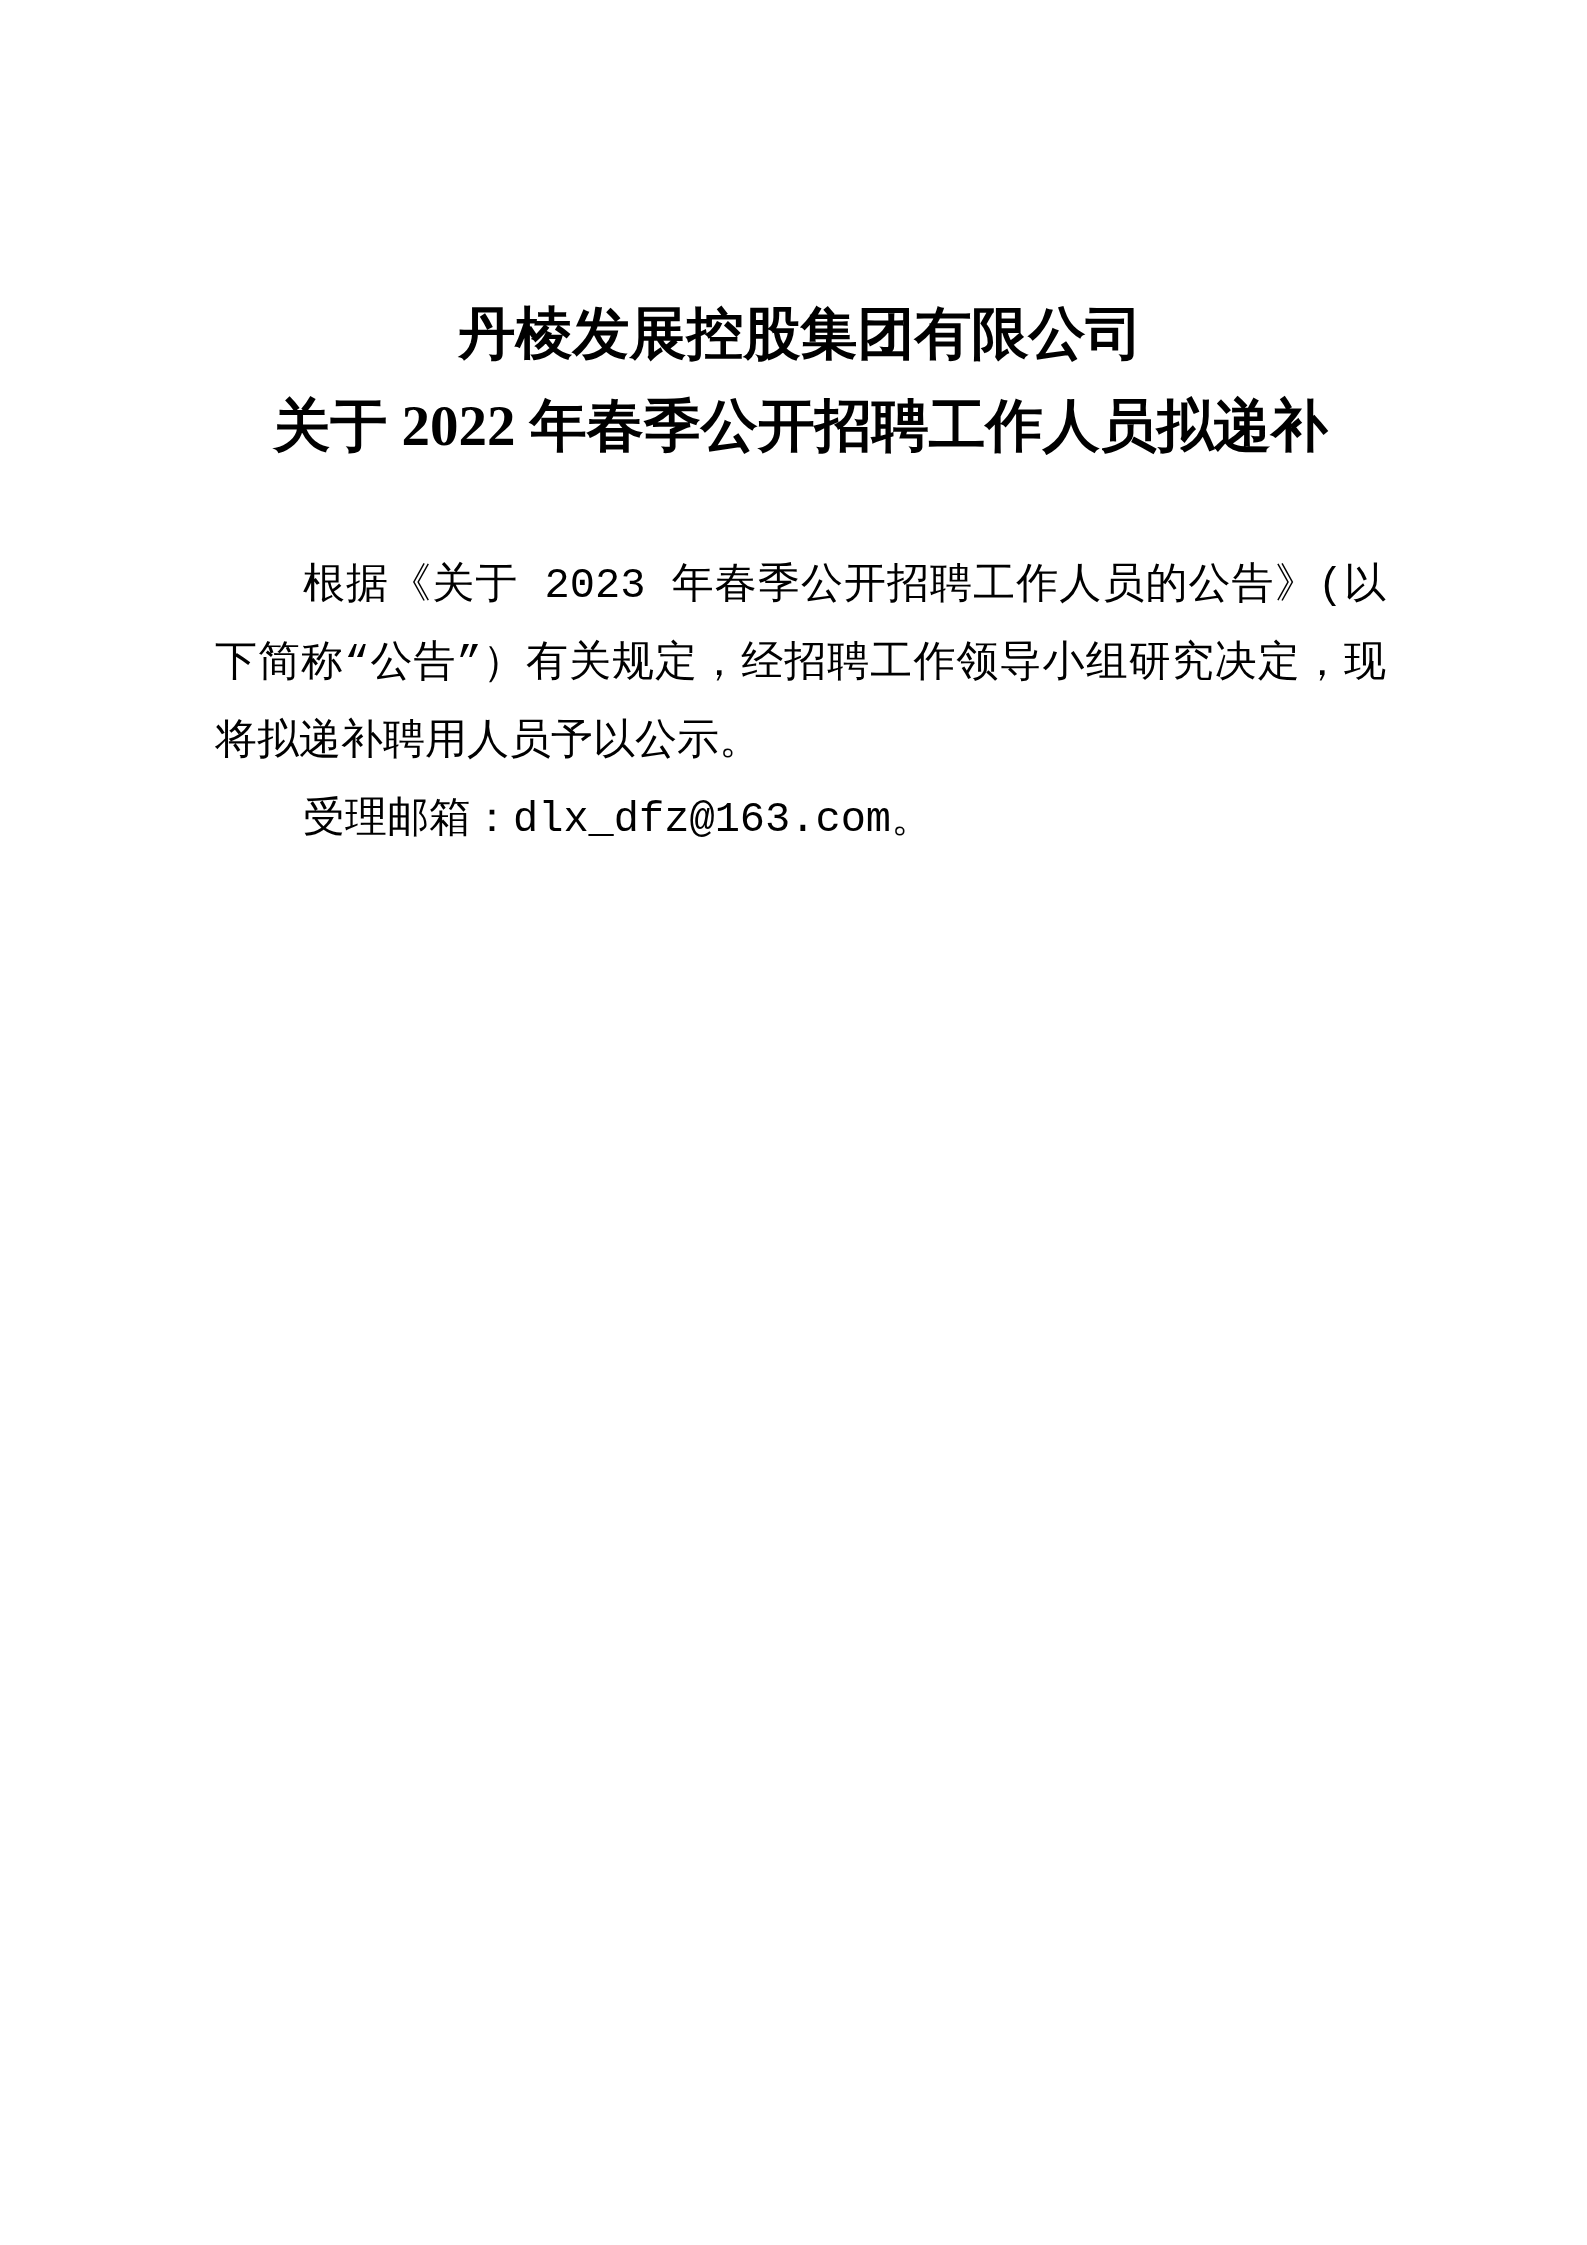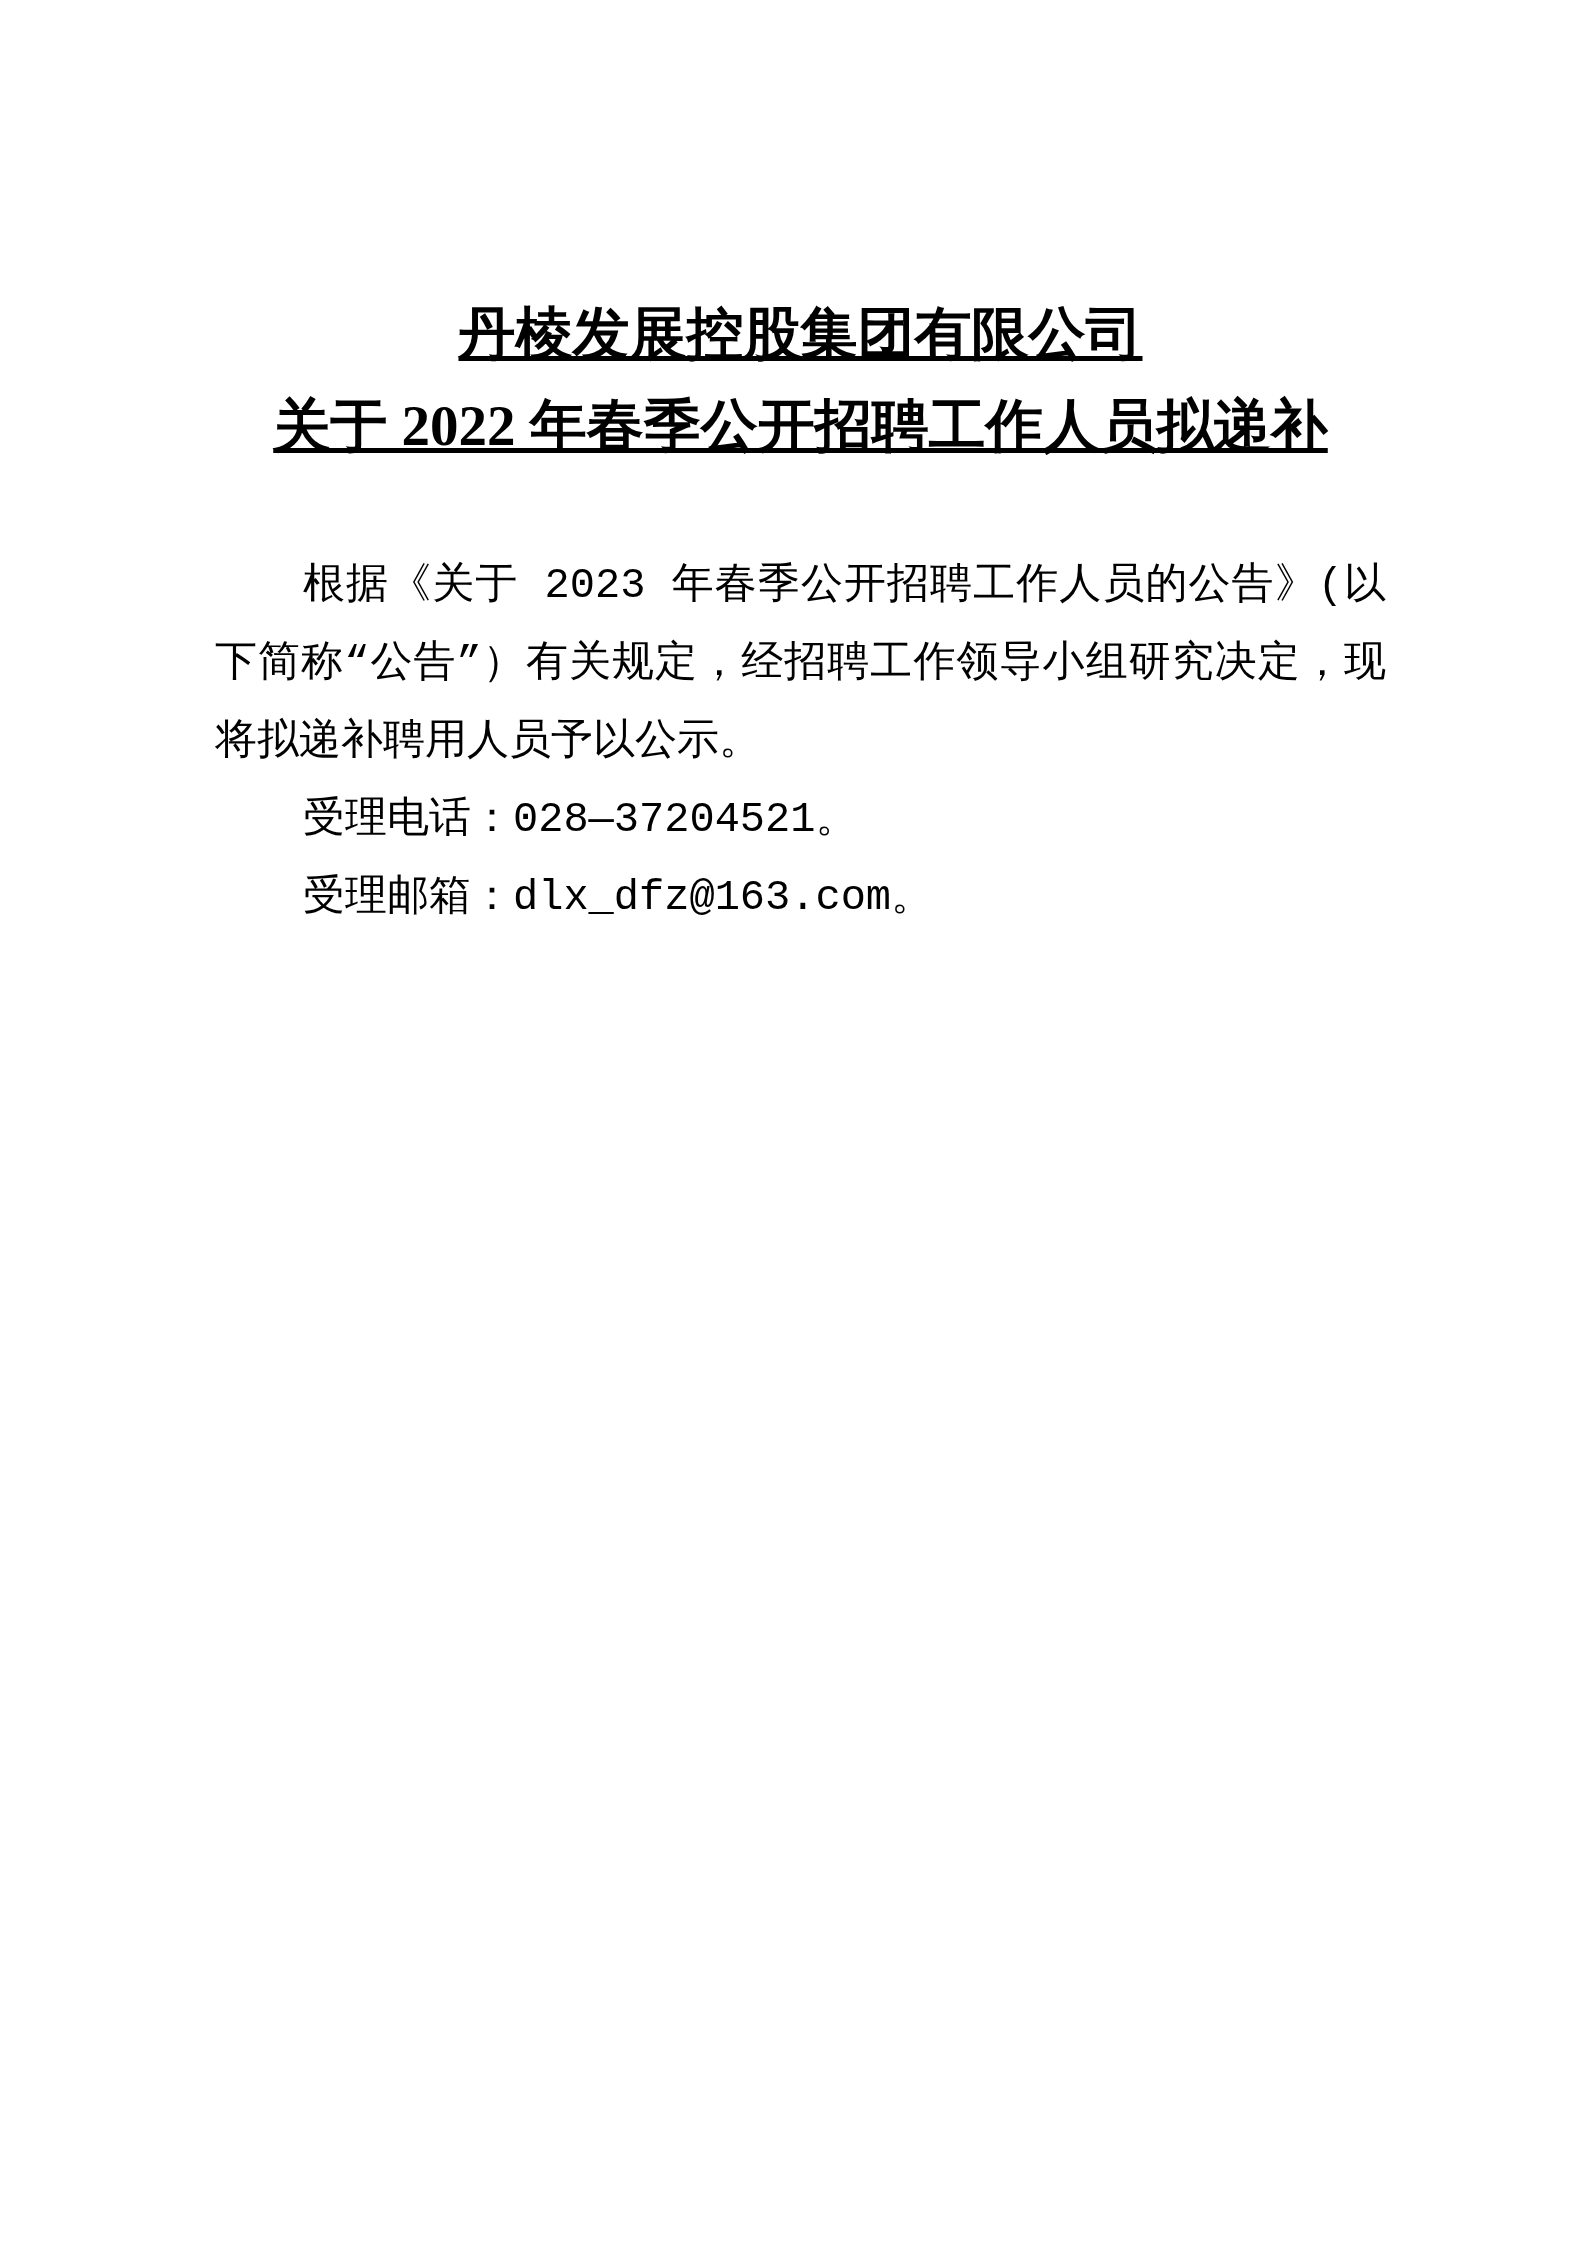--- a/index.html
+++ b/index.html
@@ -27,7 +27,6 @@
     font-weight: bold;
     text-align: center;
     color: #000000;
-    text-decoration: underline;
   }
   .doc-body {
     margin-top: 75px;

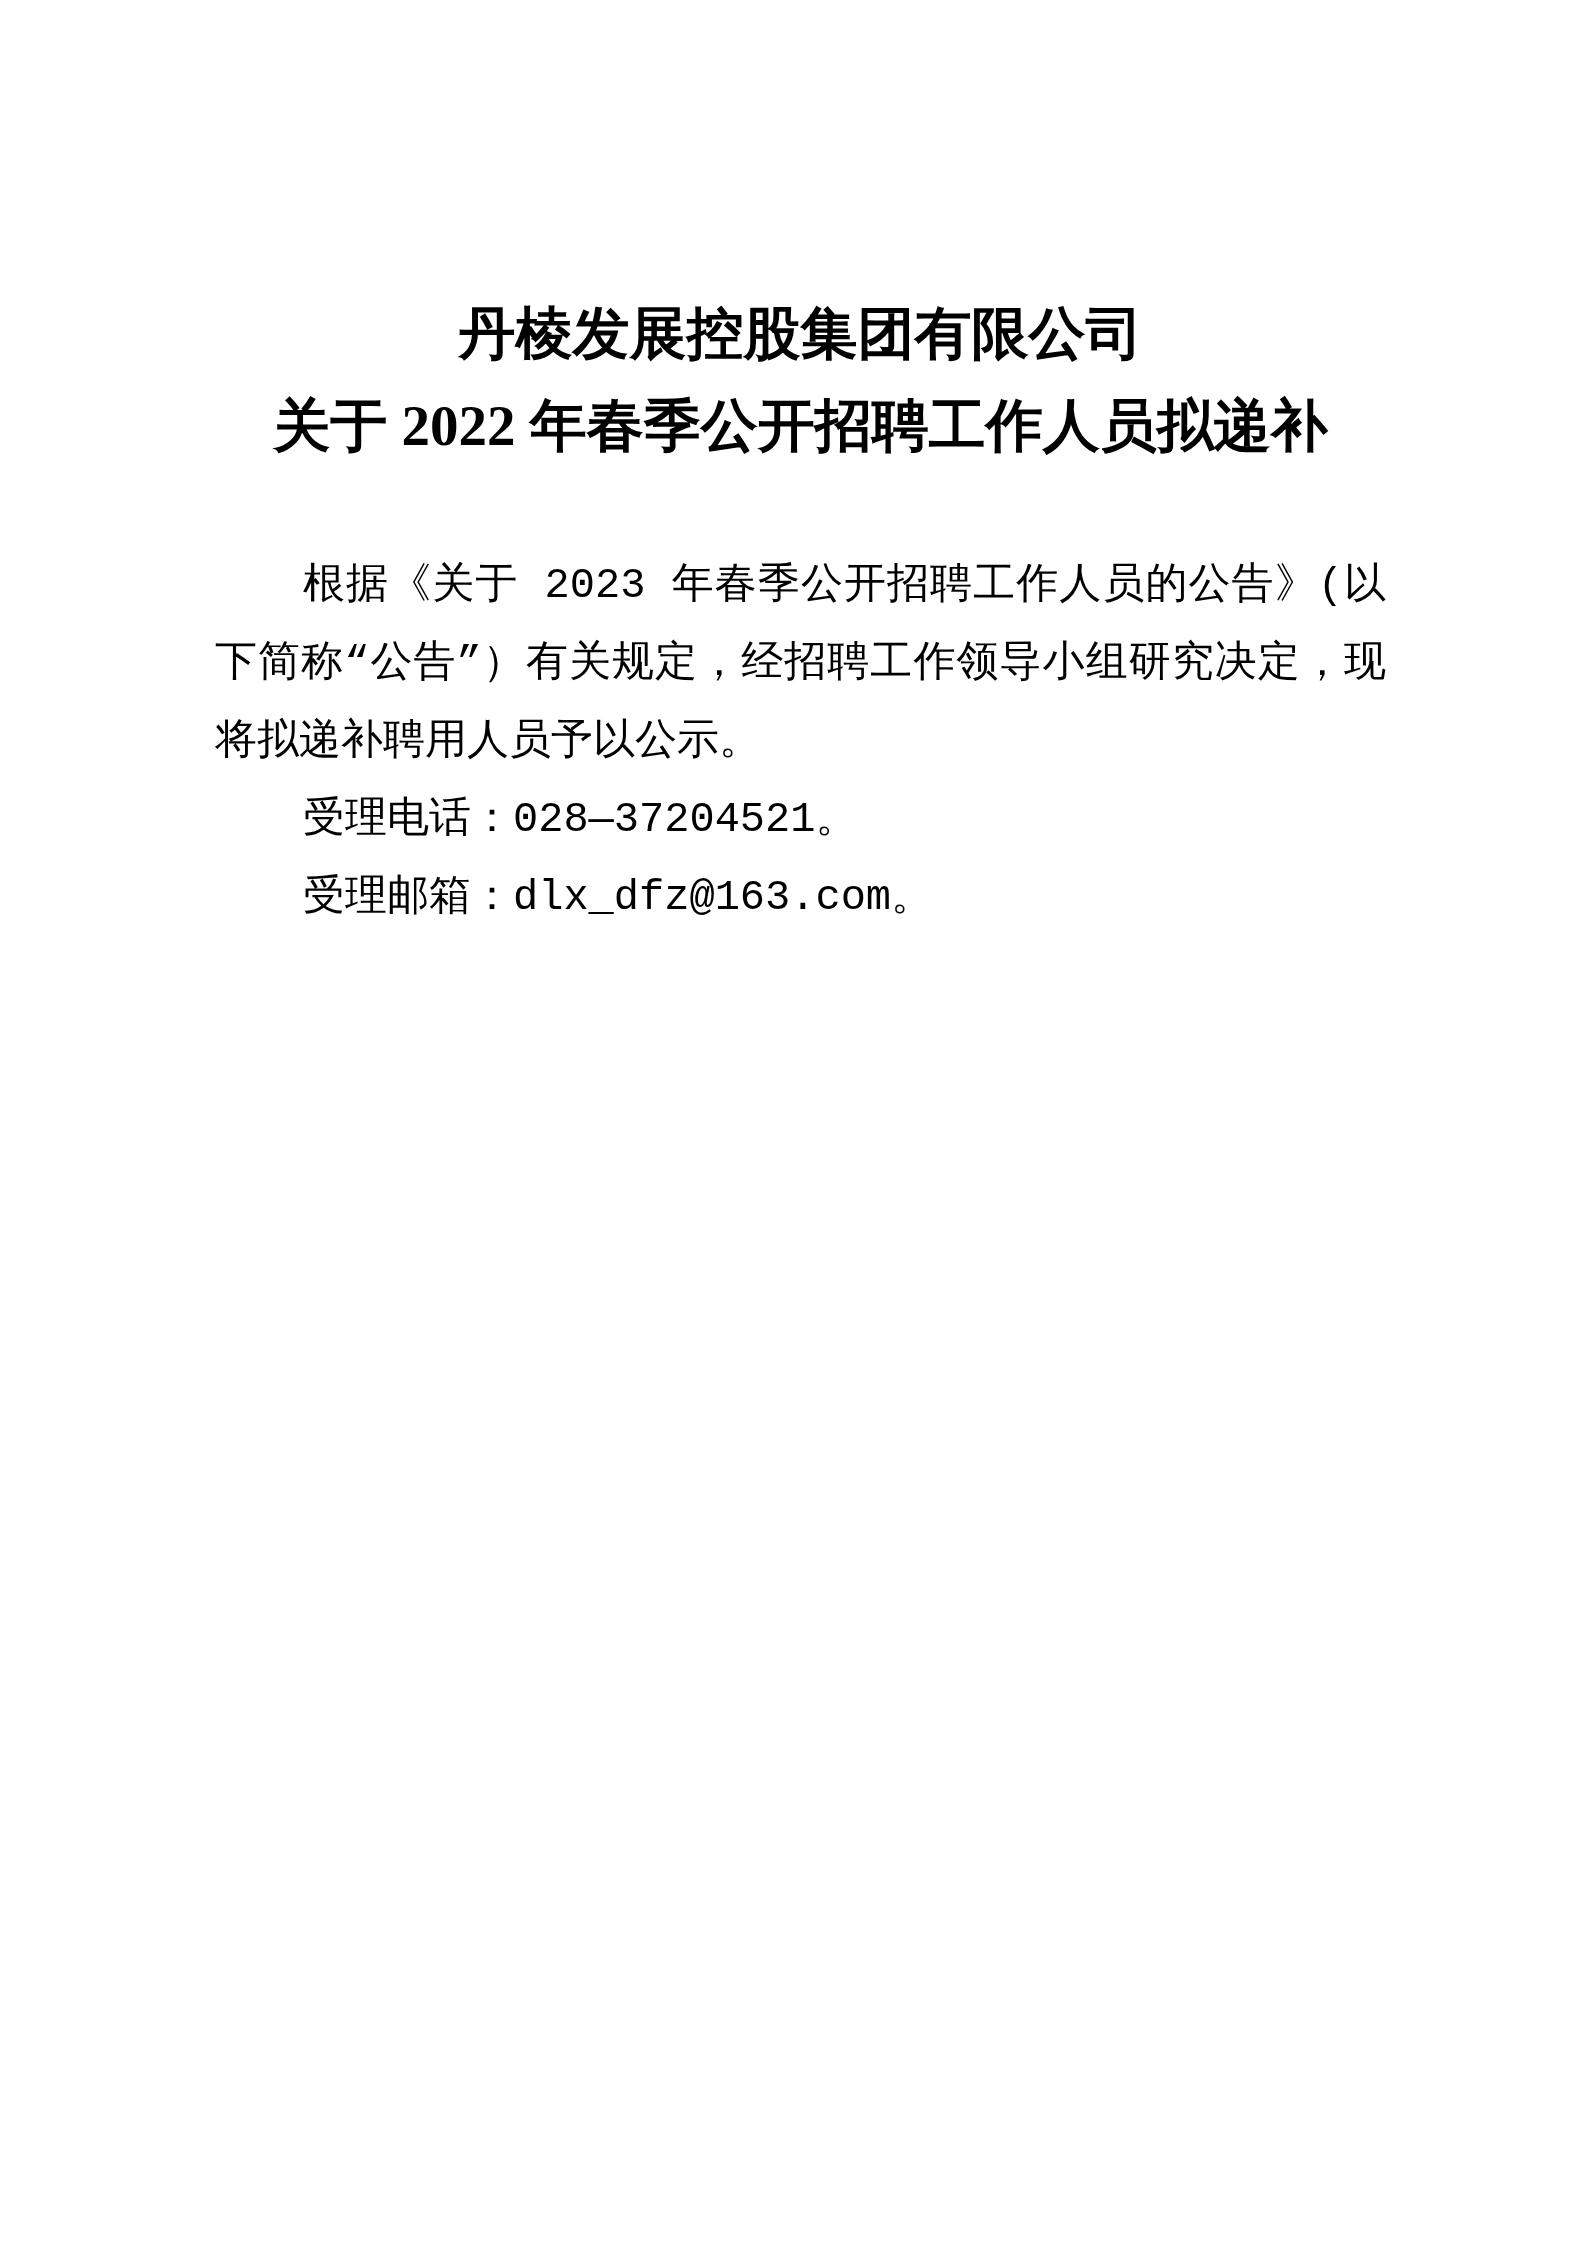--- a/index.html
+++ b/index.html
@@ -62,7 +62,6 @@
 
   <div class="doc-body">
     <p>根据《关于 2023 年春季公开招聘工作人员的公告》(以下简称“公告”）有关规定，经招聘工作领导小组研究决定，现将拟递补聘用人员予以公示。</p>
-    <p>受理电话：028—37204521。</p>
     <p>受理邮箱：dlx_dfz@163.com。</p>
   </div>
 

